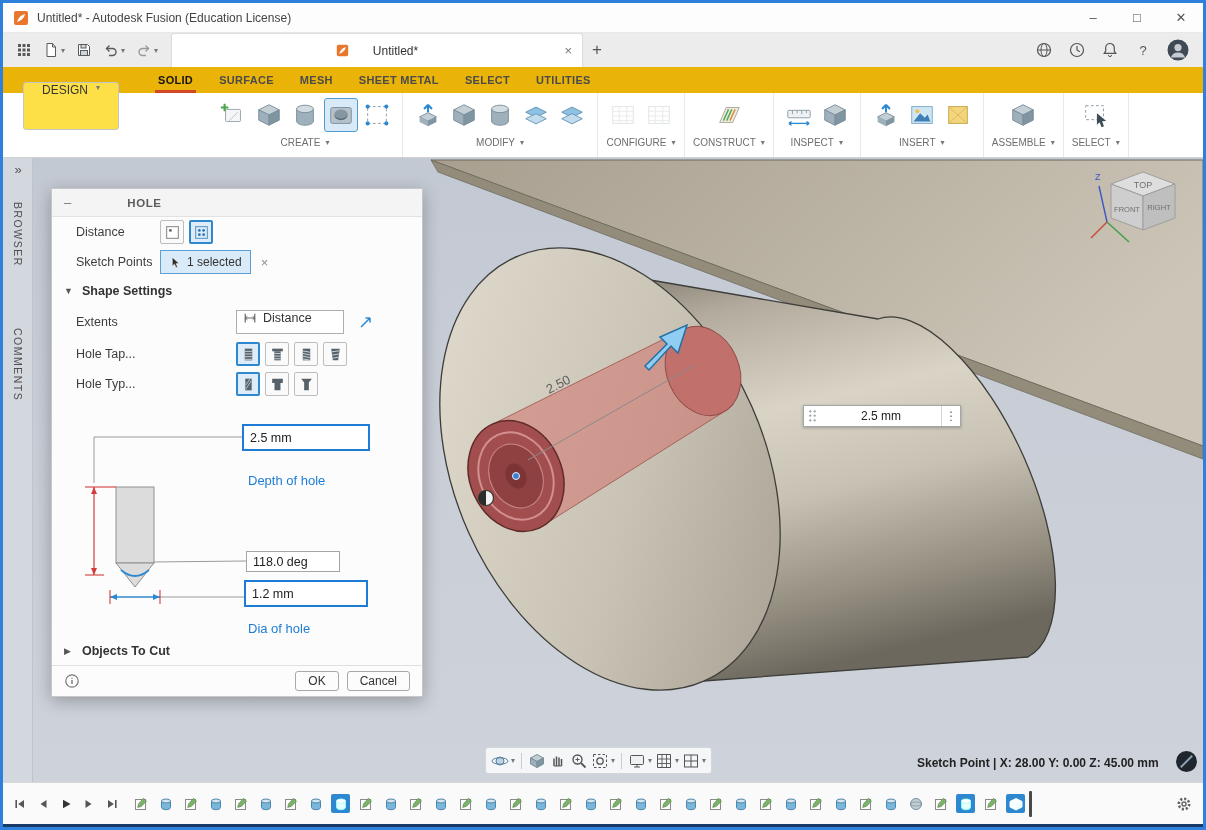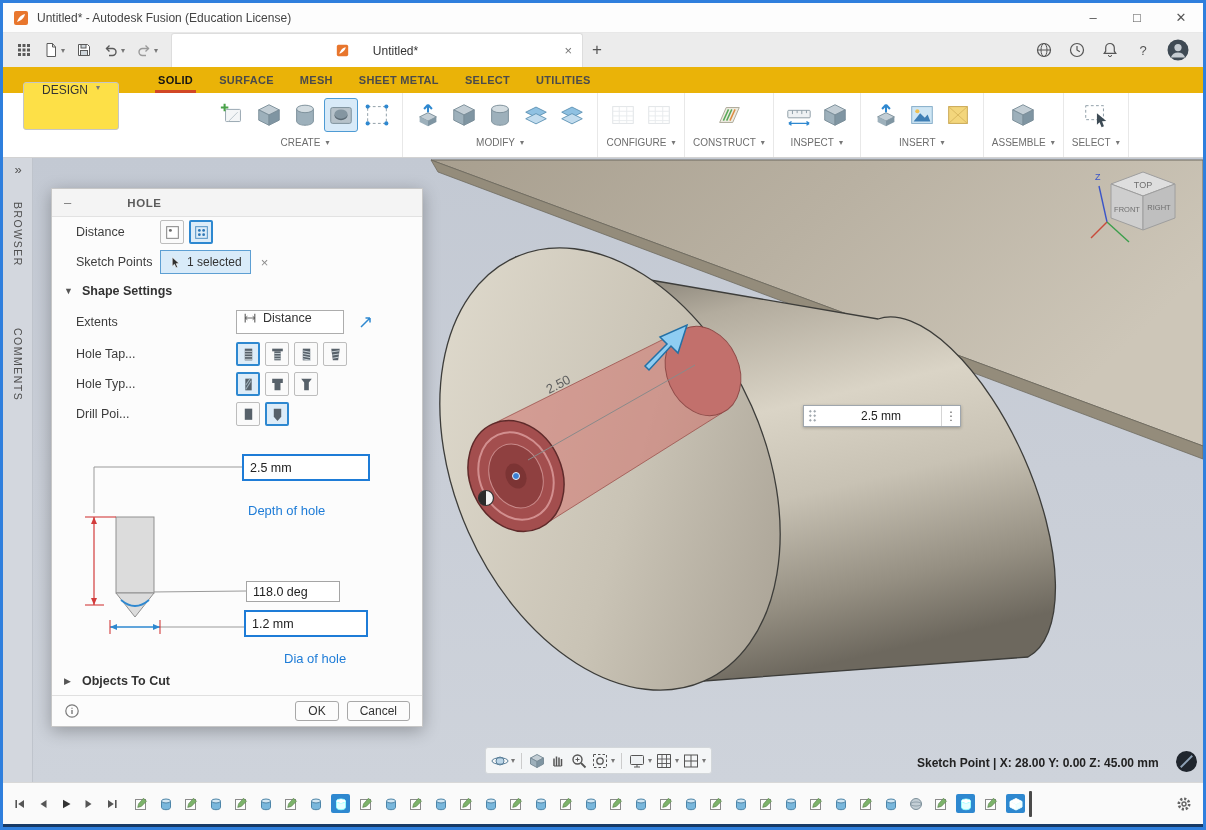--- a/index.html
+++ b/index.html
@@ -676,21 +676,6 @@
           </span>
         </span>
     </div>
-    <div class="dlg-row">
-      <span class="dlg-label wide">Drill Poi...</span>
-      <span class="optrow">
-          <span class="optbtn">
-            <svg viewBox="0 0 16 16">
-              <rect x="4.5" y="2.5" width="7" height="10.5" fill="#57616a"></rect>
-            </svg>
-          </span>
-          <span class="optbtn sel">
-            <svg viewBox="0 0 16 16">
-              <path d="M4.5 2.5h7v7.5L8 14l-3.5-4z" fill="#57616a"></path>
-            </svg>
-          </span>
-        </span>
-    </div>
 
     <div class="diagram">
       <svg class="diag" viewBox="0 0 370 238" preserveAspectRatio="none">

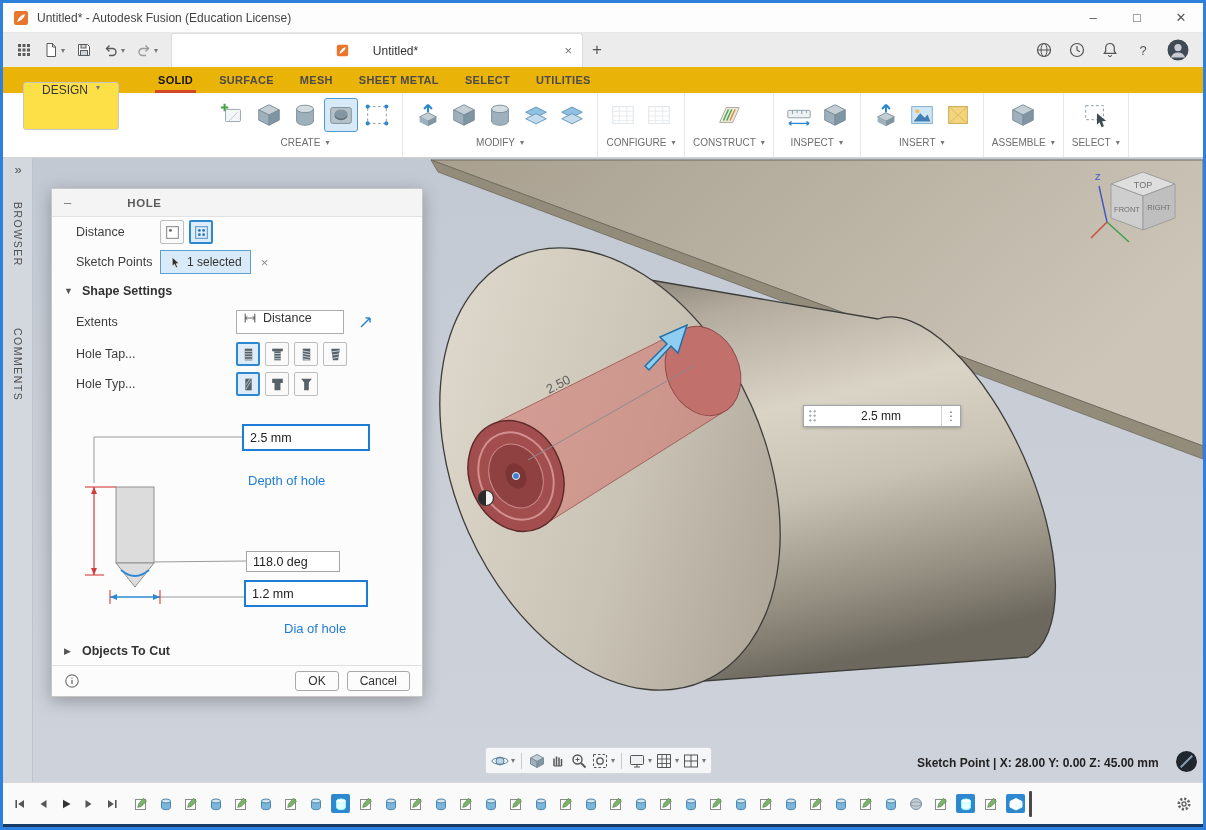--- a/index.html
+++ b/index.html
@@ -105,7 +105,7 @@
   #dia-input{left:192px;top:181px;width:124px;height:27px;}
   .hintblue{position:absolute;font-size:13px;color:#1e7cd7;}
   #depth-hint{left:196px;top:74px;}
-  #dia-hint{left:196px;top:222px;margin-left:36px;}
+  #dia-hint{left:196px;top:222px;}
   .dlg-footer{display:flex;align-items:center;height:30px;border-top:1px solid #e0e0e0;padding:0 12px;gap:8px;}
   .infoicon svg{width:16px;height:16px}
   .btn{font-family:inherit;font-size:12px;color:#333;background:#fcfcfc;border:1px solid #a8a8a8;border-radius:3px;padding:2px 12px;}

